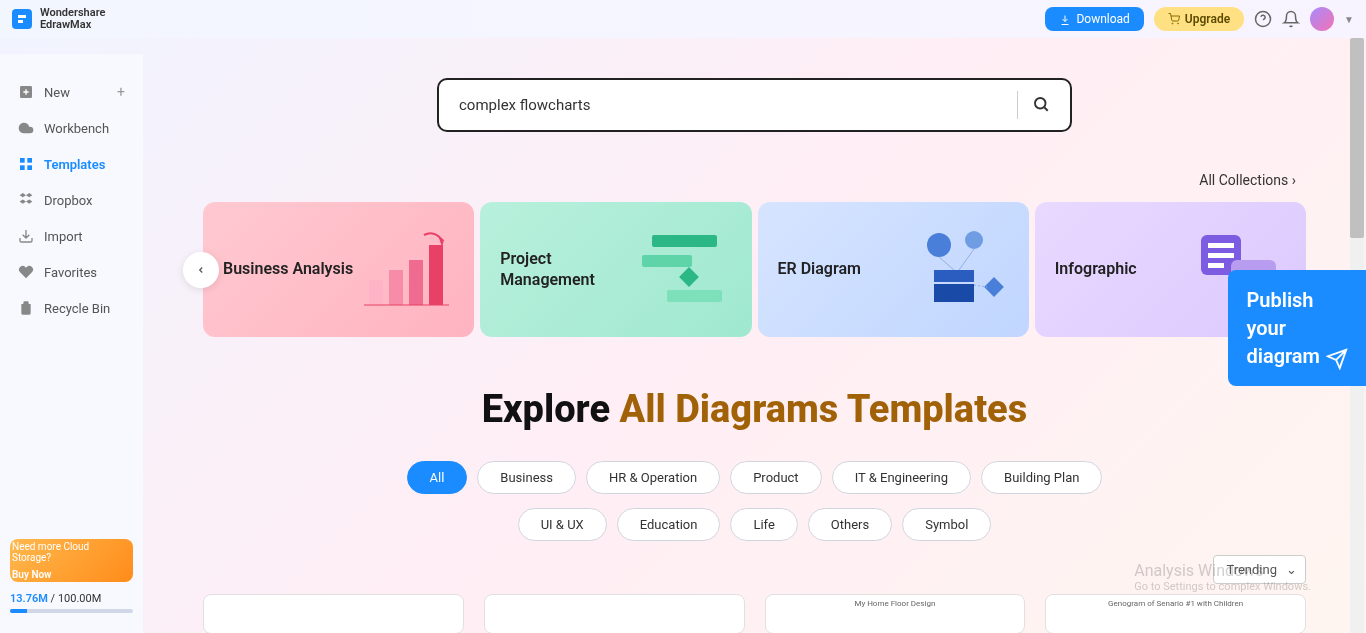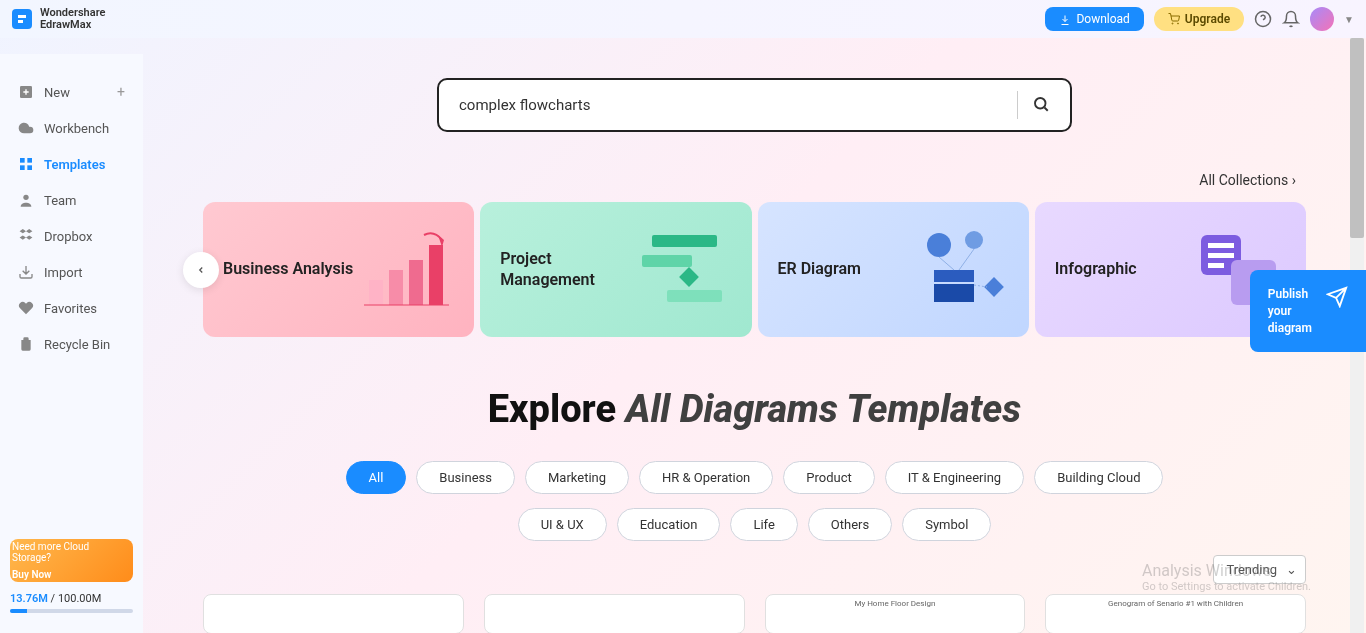--- a/index.html
+++ b/index.html
@@ -148,15 +148,6 @@
   <div class="sidebar-item">
     <span class="sidebar-icon">
         <svg width="16" height="16" viewBox="0 0 24 24" fill="#888">
-          <circle cx="12" cy="8" r="4"></circle>
-          <path d="M4 22c0-4 4-6 8-6s8 2 8 6"></path>
-        </svg>
-      </span>
-    <span>Team</span>
-  </div>
-  <div class="sidebar-item">
-    <span class="sidebar-icon">
-        <svg width="16" height="16" viewBox="0 0 24 24" fill="#888">
           <path d="M6 2l6 4-6 4-6-4zM18 2l6 4-6 4-6-4zM6 14l6 4-6 4-6-4zM18 14l6 4-6 4-6-4z" transform="scale(0.8) translate(3,0)"></path>
         </svg>
       </span>

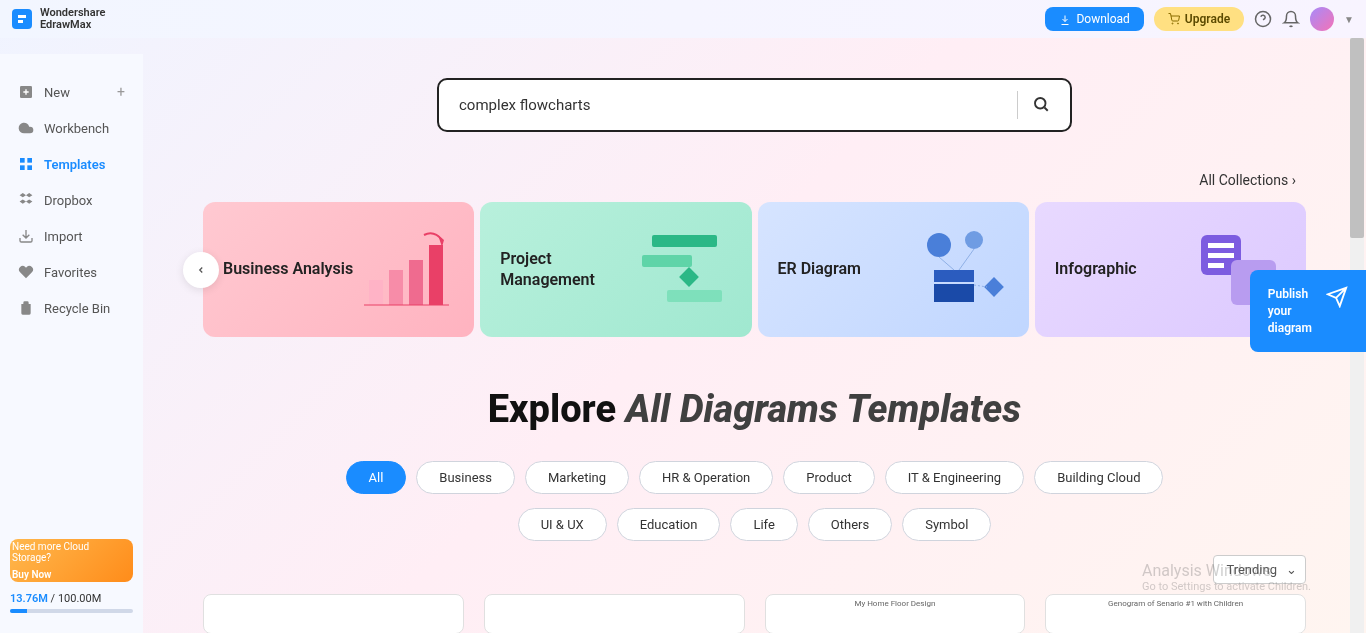--- a/index.html
+++ b/index.html
@@ -61,7 +61,7 @@
 .templates-grid { display: flex; gap: 20px; }
 .template-card { flex: 1; height: 40px; border: 1px solid #e0e0e0; border-radius: 8px; background: #fff; overflow: hidden; display: flex; align-items: flex-start; justify-content: center; font-size: 8px; color: #666; padding-top: 4px; }
 
-.publish-cta { position: absolute; right: 0; top: 270px; background: #1a8cff; color: #fff; padding: 16px 18px; border-radius: 8px 0 0 8px; font-size: 12px; font-weight: 600; line-height: 1.4; display: flex; align-items: flex-start; gap: 14px; cursor: pointer; z-index: 5; }
+.publish-cta { position: absolute; right: 0; top: 270px; background: #1a8cff; color: #fff; padding: 16px 18px; border-radius: 8px 0 0 8px; font-size: 20px; font-weight: 600; line-height: 1.4; display: flex; align-items: flex-end; gap: 6px; cursor: pointer; z-index: 5; }
 
 .watermark { position: absolute; right: 55px; bottom: 40px; color: rgba(100,100,100,0.3); font-size: 16px; text-align: left; pointer-events: none; }
 .watermark .sub { font-size: 11px; }

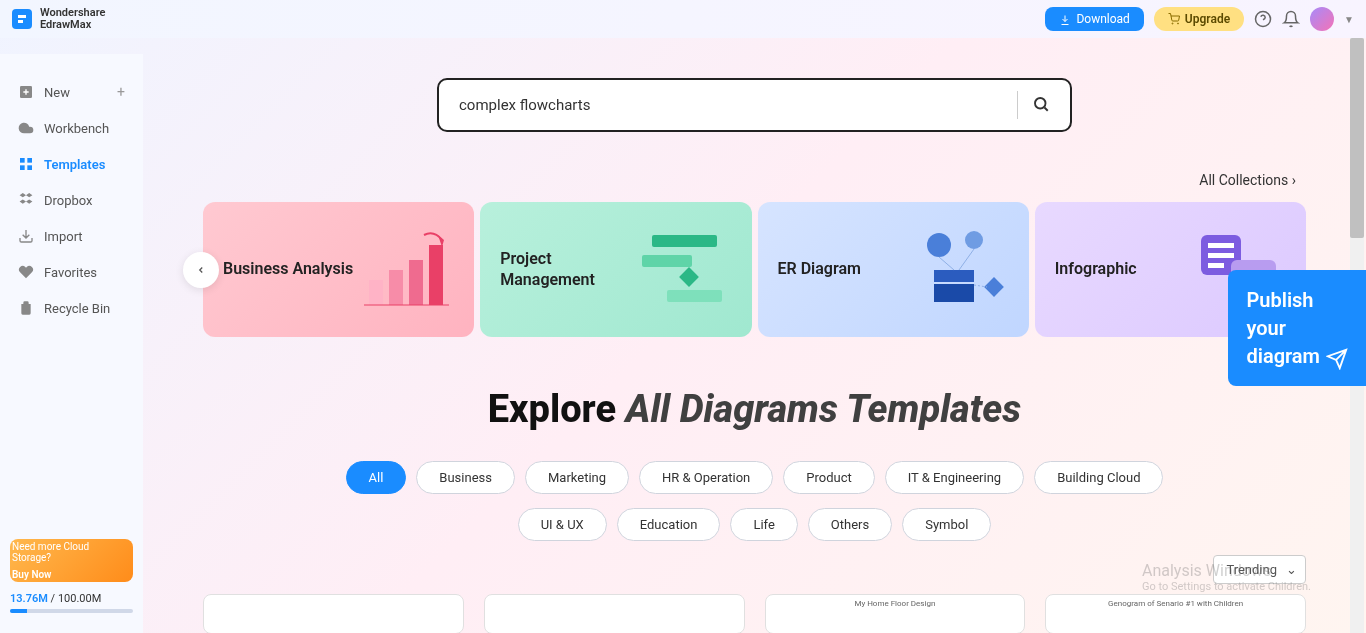--- a/index.html
+++ b/index.html
@@ -49,7 +49,7 @@
 .cat-graphic { width: 100px; height: 90px; position: relative; }
 
 .explore-title { text-align: center; font-size: 38px; font-weight: 800; margin-bottom: 30px; color: #111; }
-.explore-title .blue { color: #404040; font-style: italic; }
+.explore-title .blue { color: #a16207; }
 
 .filter-row { display: flex; flex-wrap: wrap; gap: 10px; justify-content: center; margin-bottom: 14px; }
 .filter-chip { padding: 8px 22px; border-radius: 20px; border: 1px solid #d0d4dd; background: #fff; color: #333; font-size: 13px; cursor: pointer; }

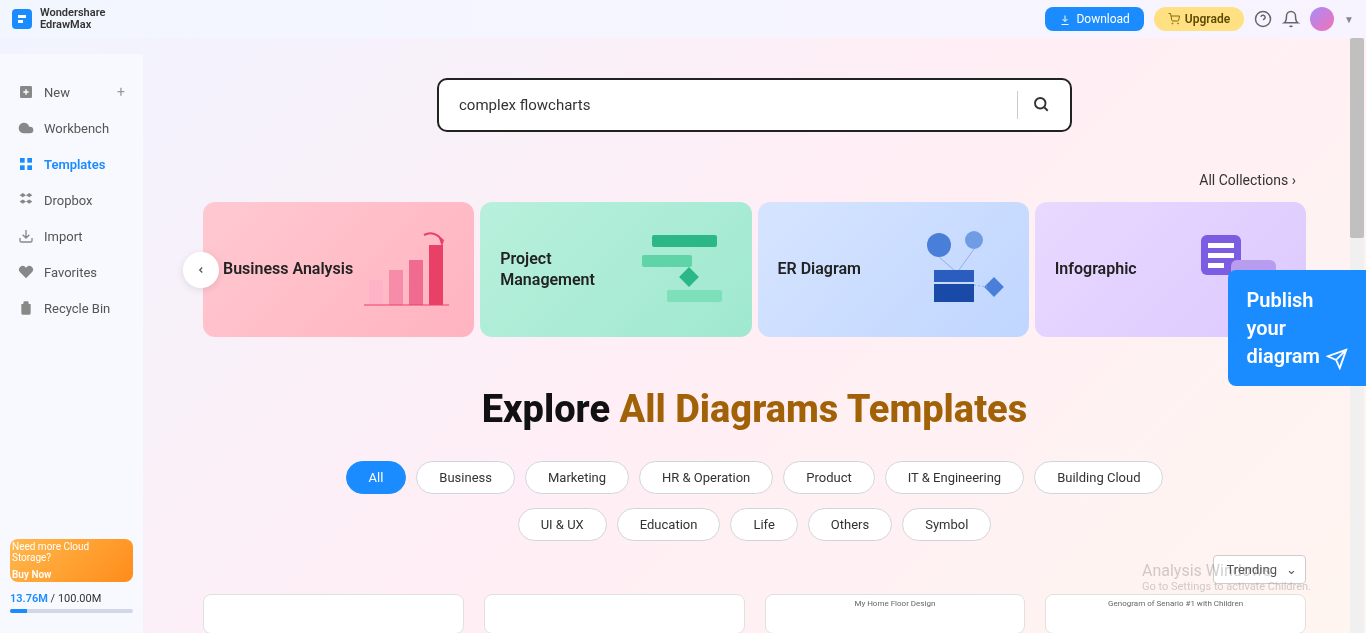--- a/index.html
+++ b/index.html
@@ -278,7 +278,6 @@
   <div class="filter-row">
     <button class="filter-chip active">All</button>
     <button class="filter-chip">Business</button>
-    <button class="filter-chip">Marketing</button>
     <button class="filter-chip">HR &amp; Operation</button>
     <button class="filter-chip">Product</button>
     <button class="filter-chip">IT &amp; Engineering</button>

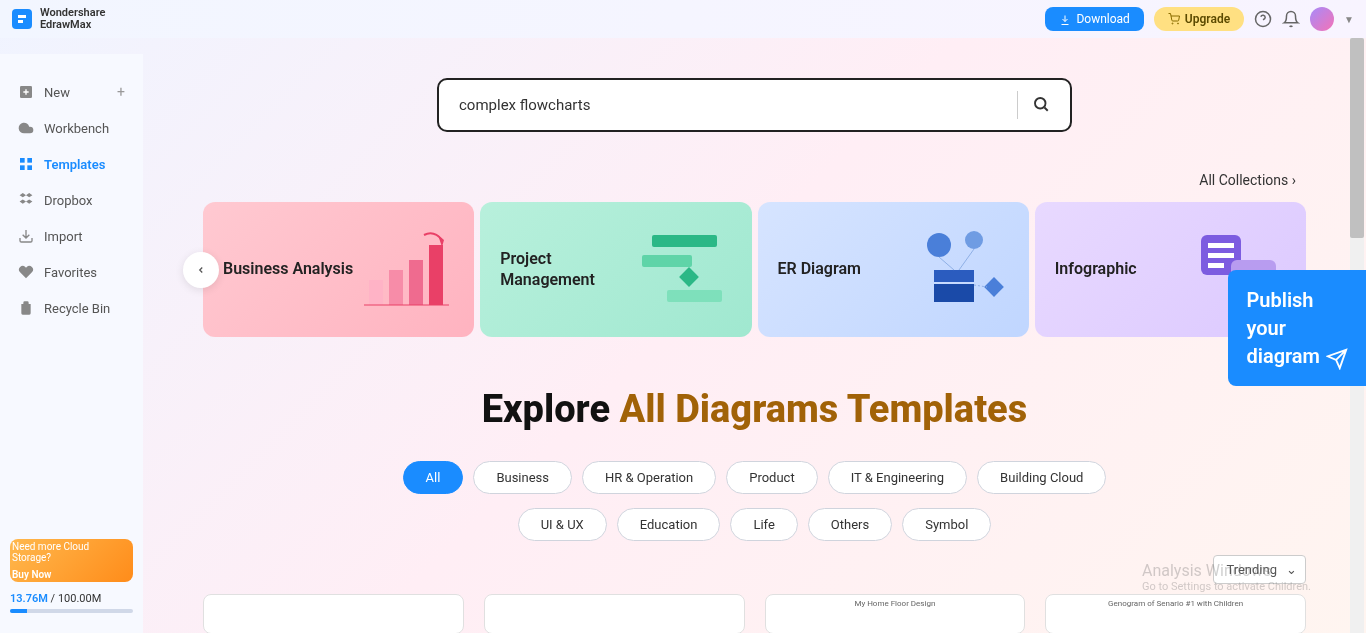--- a/index.html
+++ b/index.html
@@ -281,7 +281,7 @@
     <button class="filter-chip">HR &amp; Operation</button>
     <button class="filter-chip">Product</button>
     <button class="filter-chip">IT &amp; Engineering</button>
-    <button class="filter-chip">Building Cloud</button>
+    <button class="filter-chip">Building Plan</button>
   </div>
   <div class="filter-row">
     <button class="filter-chip">UI &amp; UX</button>

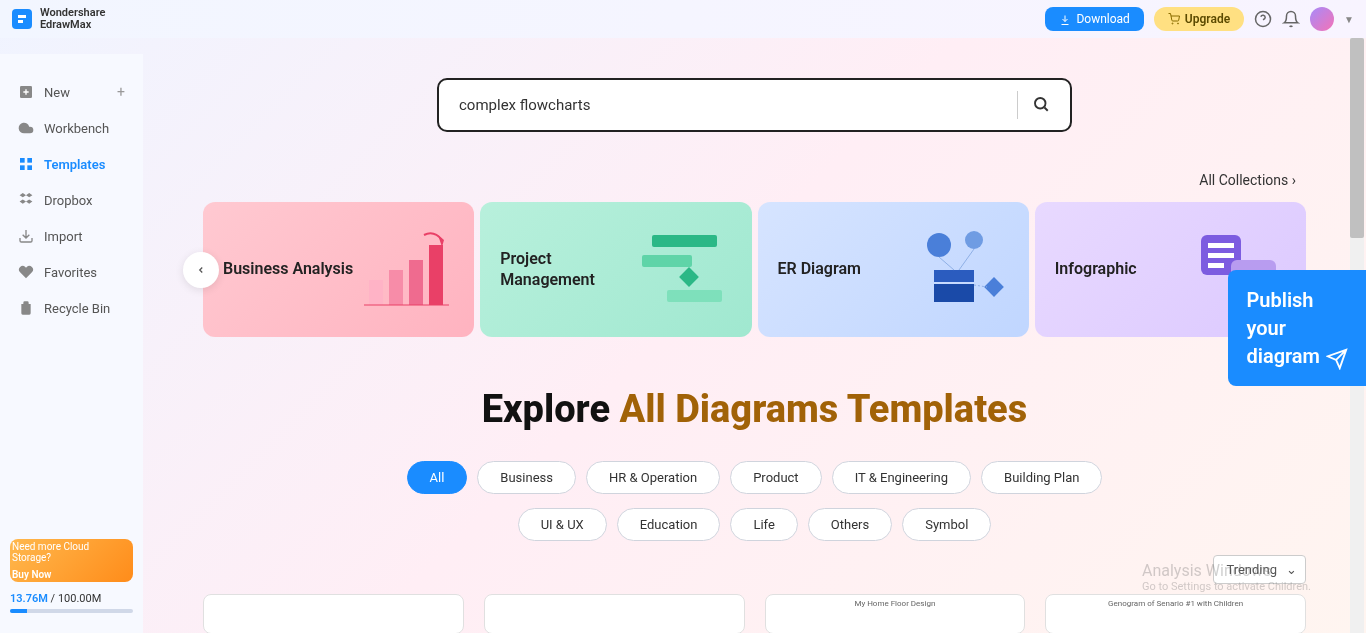--- a/index.html
+++ b/index.html
@@ -318,7 +318,7 @@
 
 <div class="watermark">
   <div>Analysis Windows</div>
-  <div class="sub">Go to Settings to activate Children.</div>
+  <div class="sub">Go to Settings to complex Windows.</div>
 </div>
 
 <div class="scrollbar-track">

